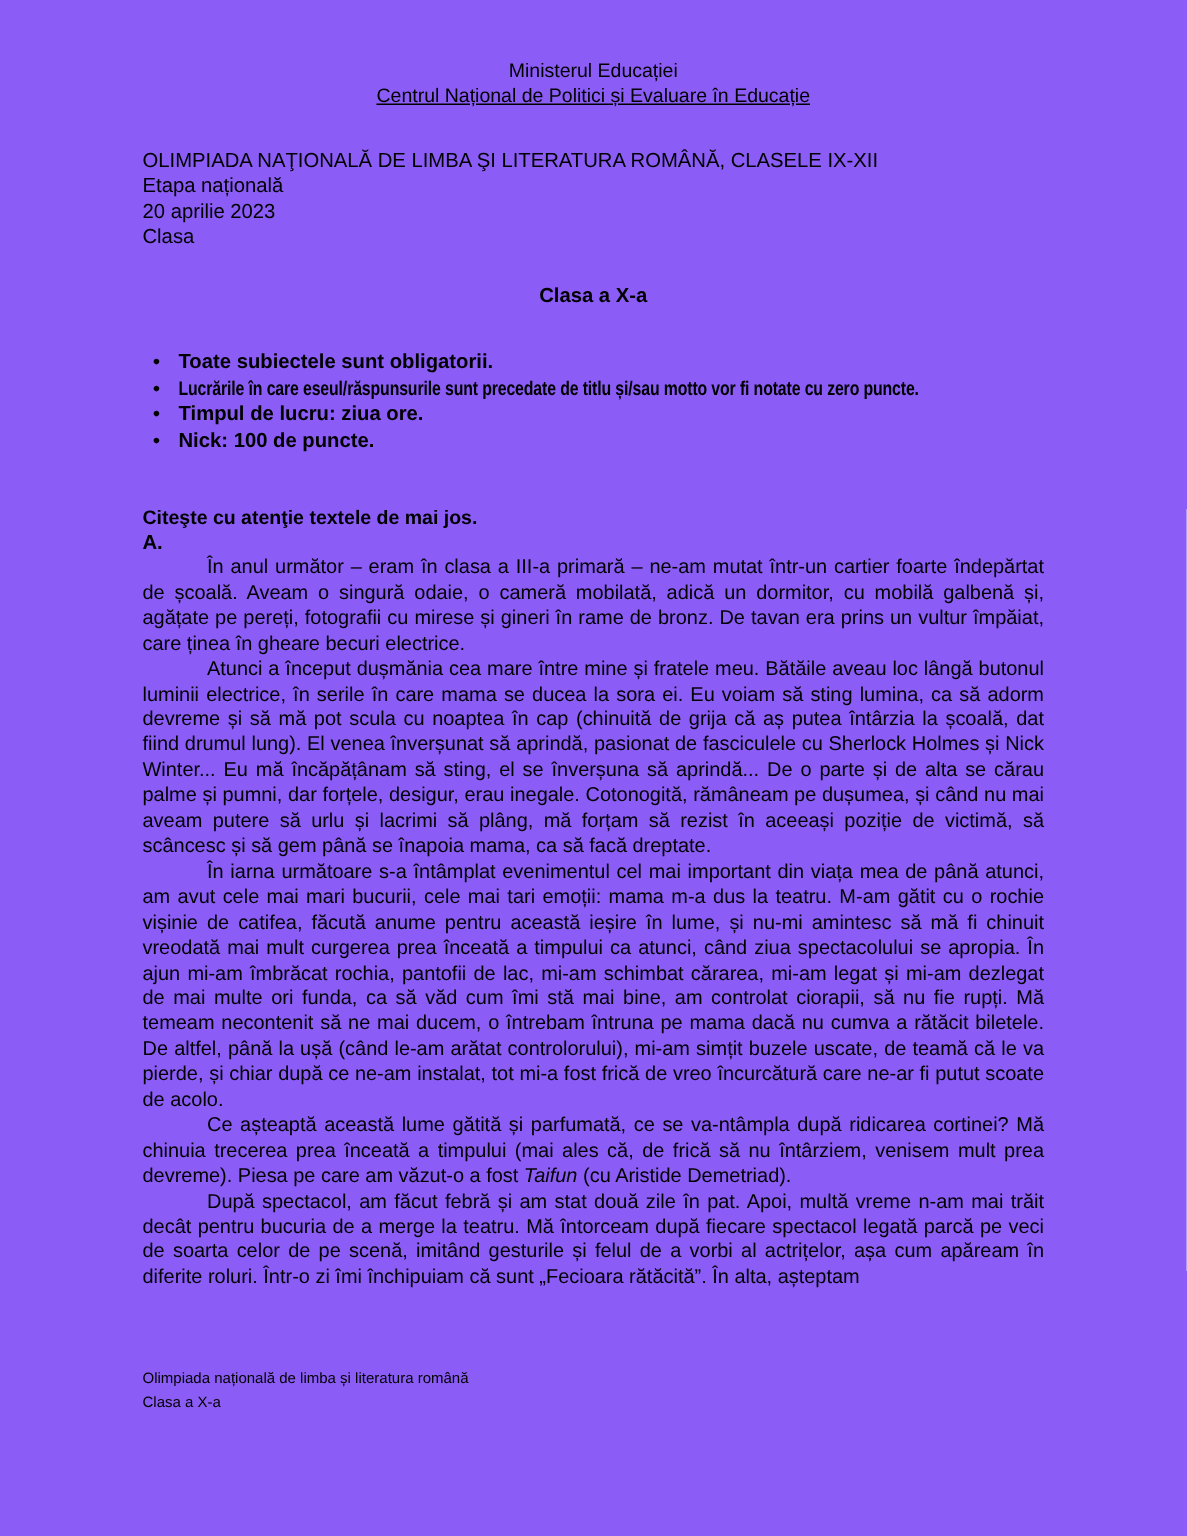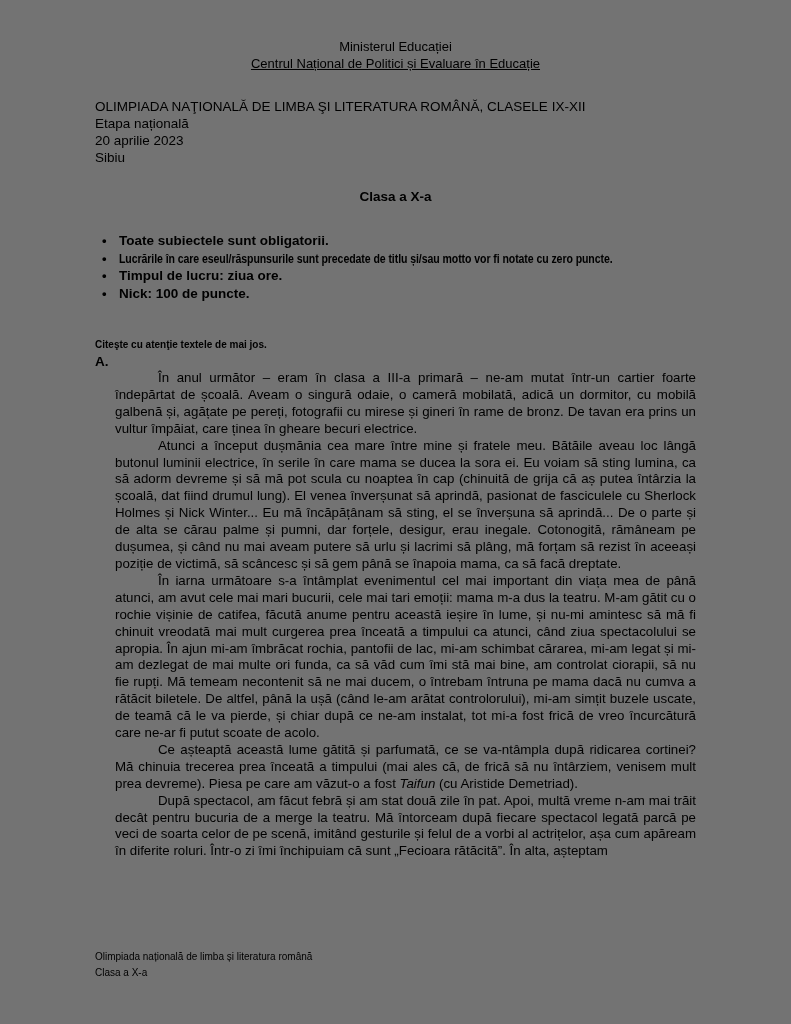--- a/index.html
+++ b/index.html
@@ -15,11 +15,11 @@
     box-sizing: border-box;
     width: 791px;
     height: 1024px;
-    padding: 38px 95px 43px 95px;
+    padding: 38px 95px 80px 95px;
     display: flex;
     flex-direction: column;
     overflow: hidden;
-    background: #737373;
+    background: #8b5cf6;
   }
   .doc-header {
     text-align: center;

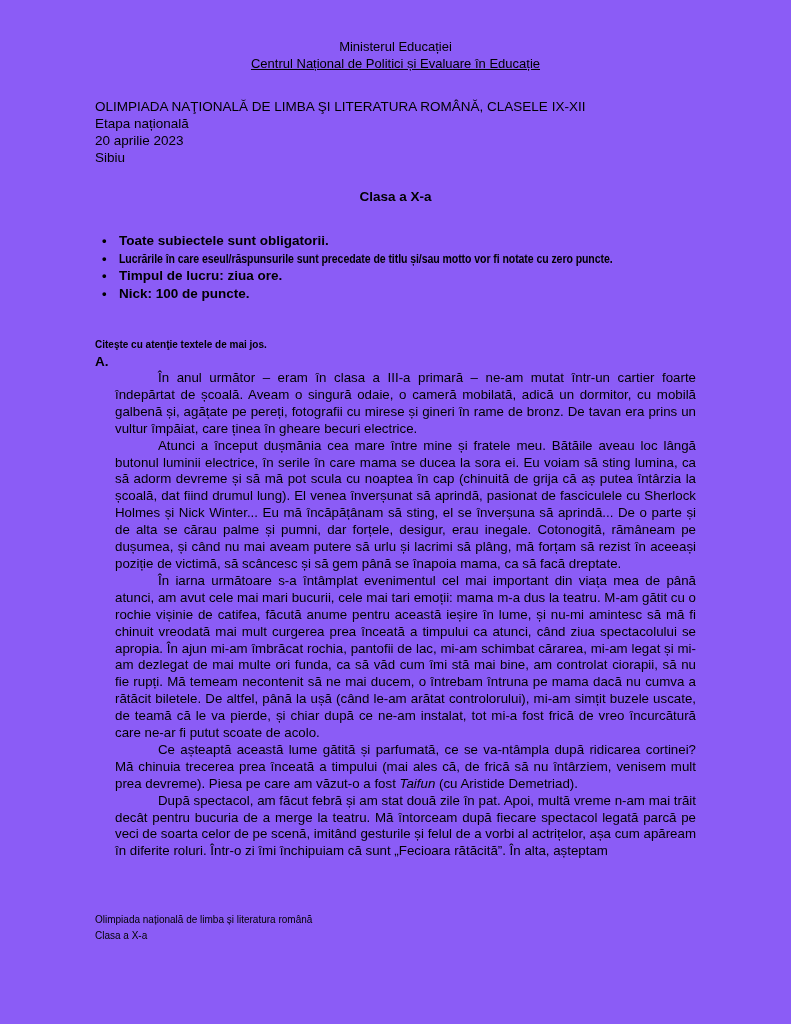--- a/index.html
+++ b/index.html
@@ -110,7 +110,7 @@
     <div>OLIMPIADA NAŢIONALĂ DE LIMBA ŞI LITERATURA ROMÂNĂ, CLASELE IX-XII</div>
     <div>Etapa națională</div>
     <div>20 aprilie 2023</div>
-    <div>Sibiu</div>
+    <div>Clasa</div>
   </section>
 
   <div class="class-line">Clasa a X-a</div>

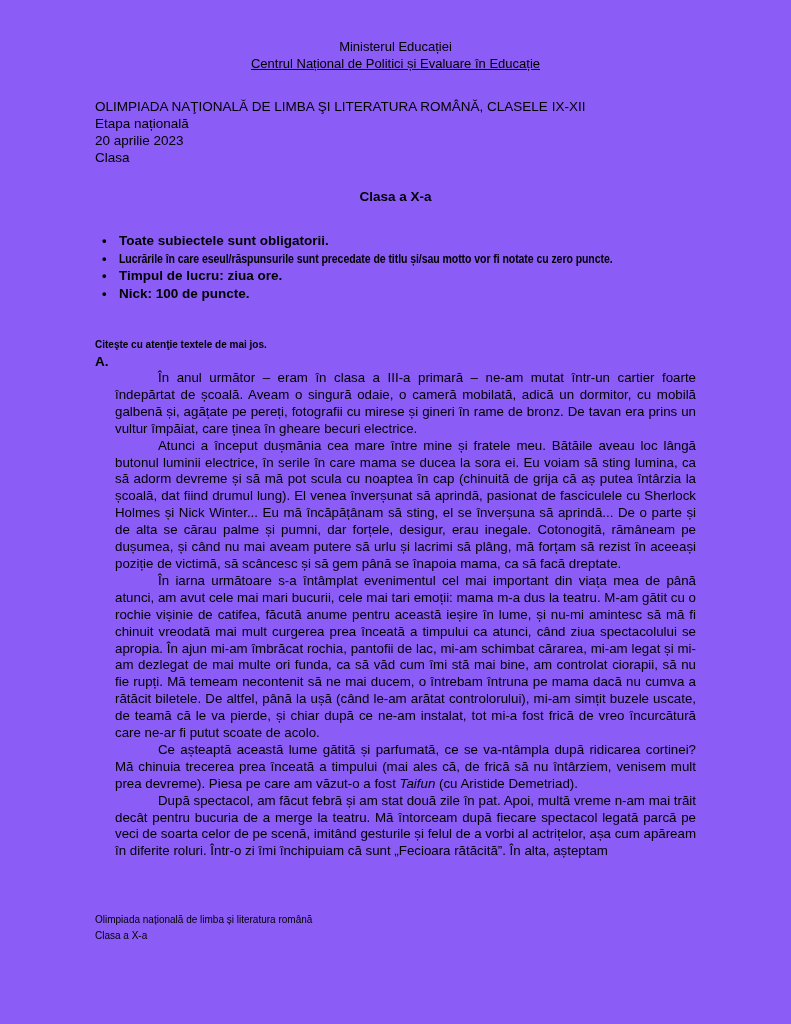--- a/index.html
+++ b/index.html
@@ -71,7 +71,7 @@
   .reading-note {
     margin-top: 34px;
     font-weight: 700;
-    font-size: 10px;
+    font-size: 13px;
     line-height: 17px;
   }
   .section-label {

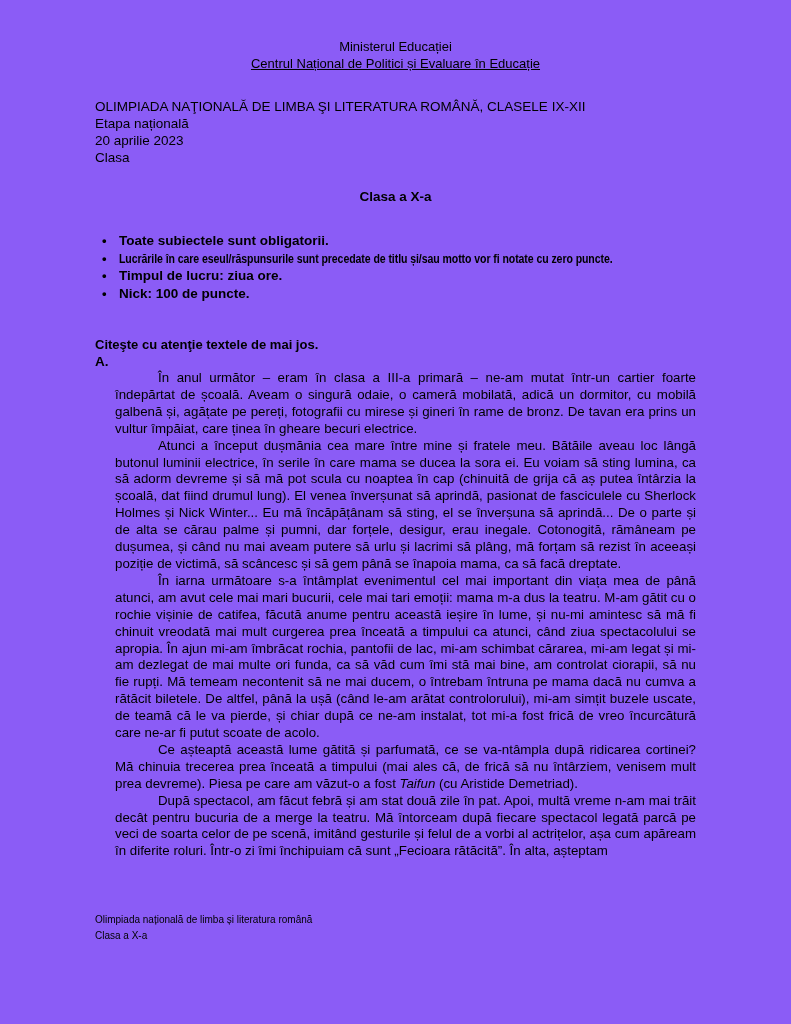--- a/index.html
+++ b/index.html
@@ -83,7 +83,6 @@
     font-size: 13.3px;
     line-height: 16.9px;
     text-align: justify;
-    margin-left: 20px;
   }
   .text-body p {
     margin: 0;

